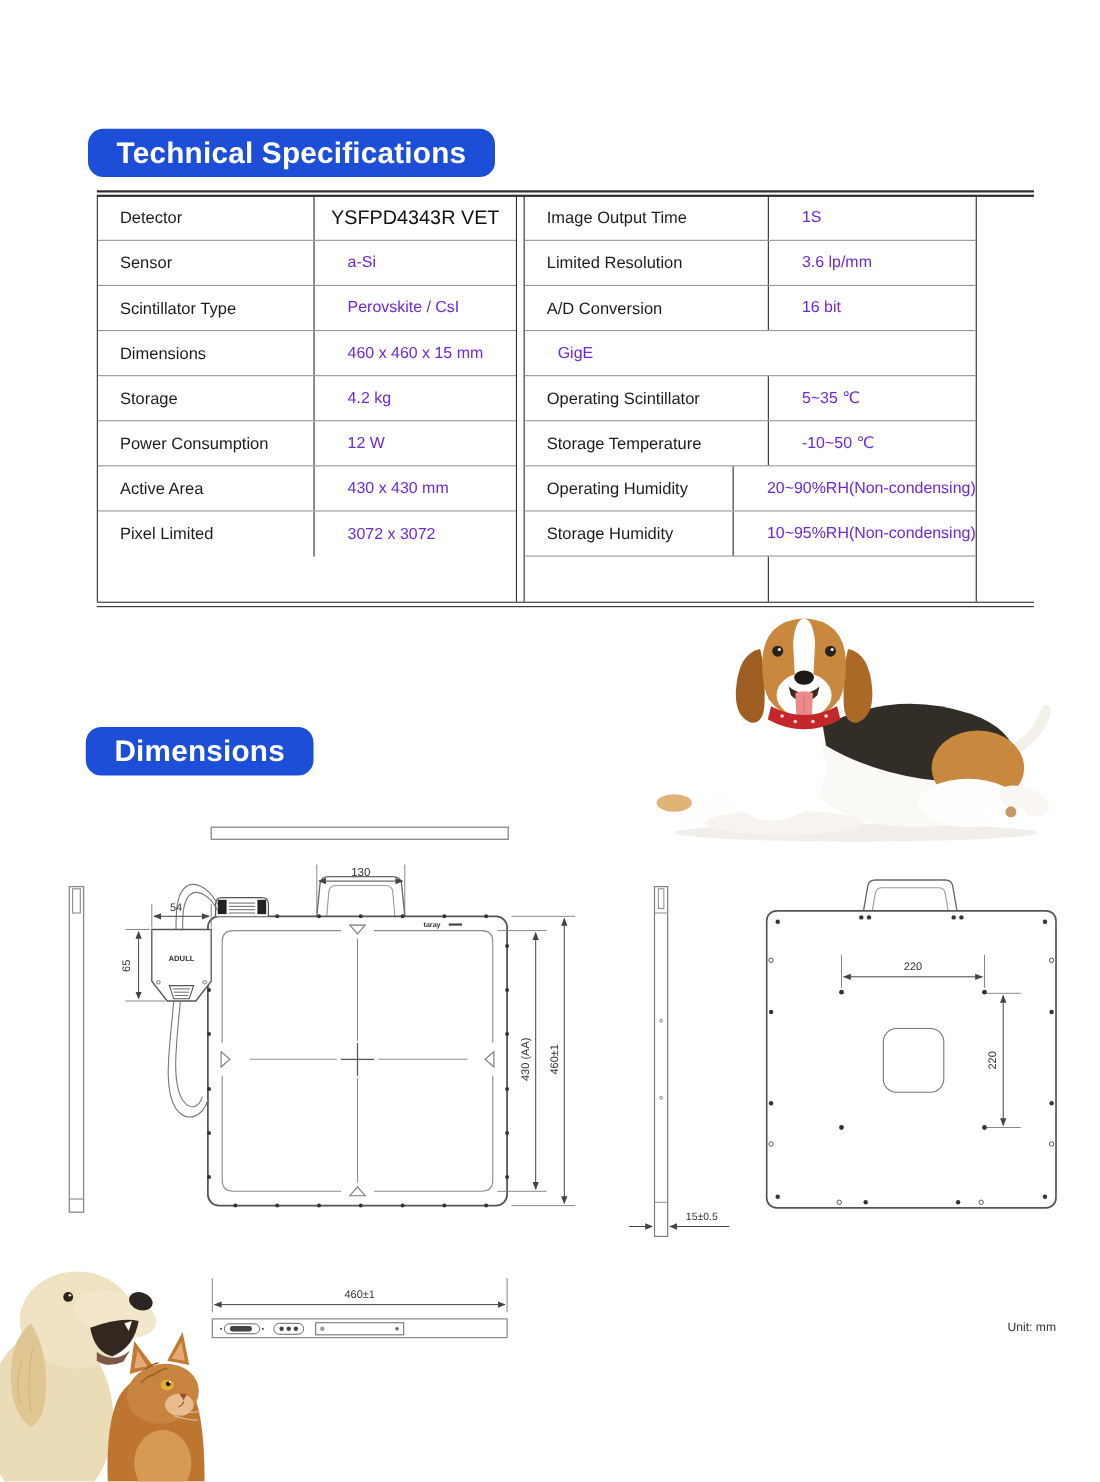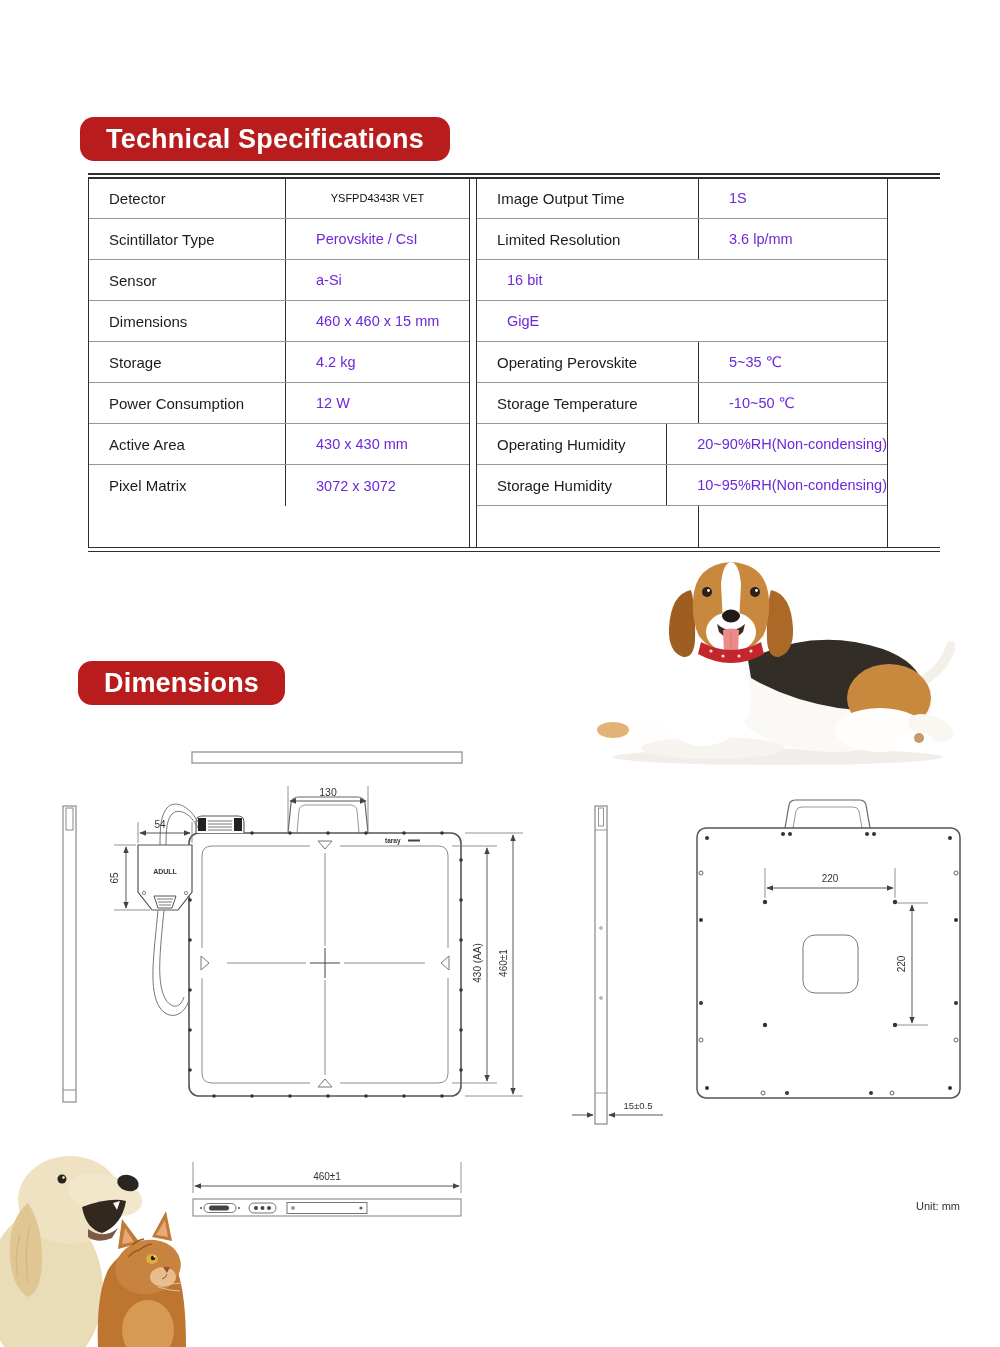--- a/index.html
+++ b/index.html
@@ -12,7 +12,7 @@
   
   .badge {
     position:absolute; height:44px; display:flex; align-items:center;
-    padding:0 26px; border-radius:14px; background:#b91c1c;
+    padding:0 26px; border-radius:14px; background:#1d4ed8;
     color:#fff; font-weight:bold; font-size:27px; letter-spacing:.2px;
   }
   #badge-specs { left:80px; top:117px; }

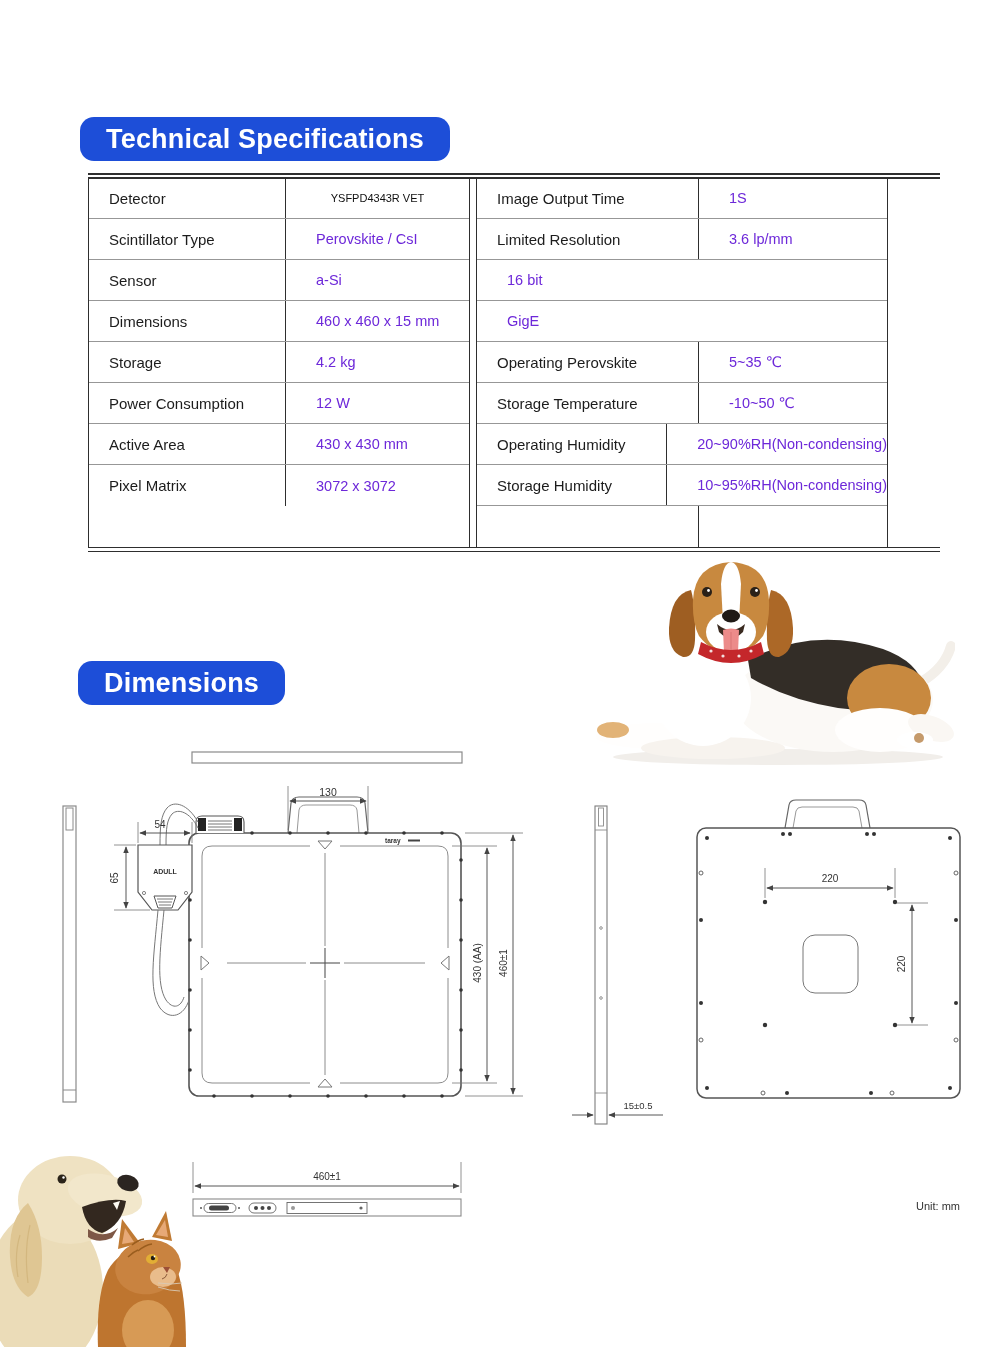--- a/index.html
+++ b/index.html
@@ -33,7 +33,7 @@
   .half.left  .lbl { width:197px; border-right:1px solid #2e2e2e; align-self:stretch; display:flex; align-items:center; }
   .half.right .lbl { width:222px; border-right:1px solid #2e2e2e; align-self:stretch; display:flex; align-items:center; }
   .val { color:#6d28d9; font-size:14.5px; padding-left:30px; flex:1; white-space:nowrap; }
-  .val.model { color:#0f0f0f; font-size:11px; text-align:center; padding-left:0; }
+  .val.model { color:#0f0f0f; font-size:18px; text-align:center; padding-left:0; }
 
   
   #drawings { position:absolute; left:0; top:740px; width:1000px; height:500px; }

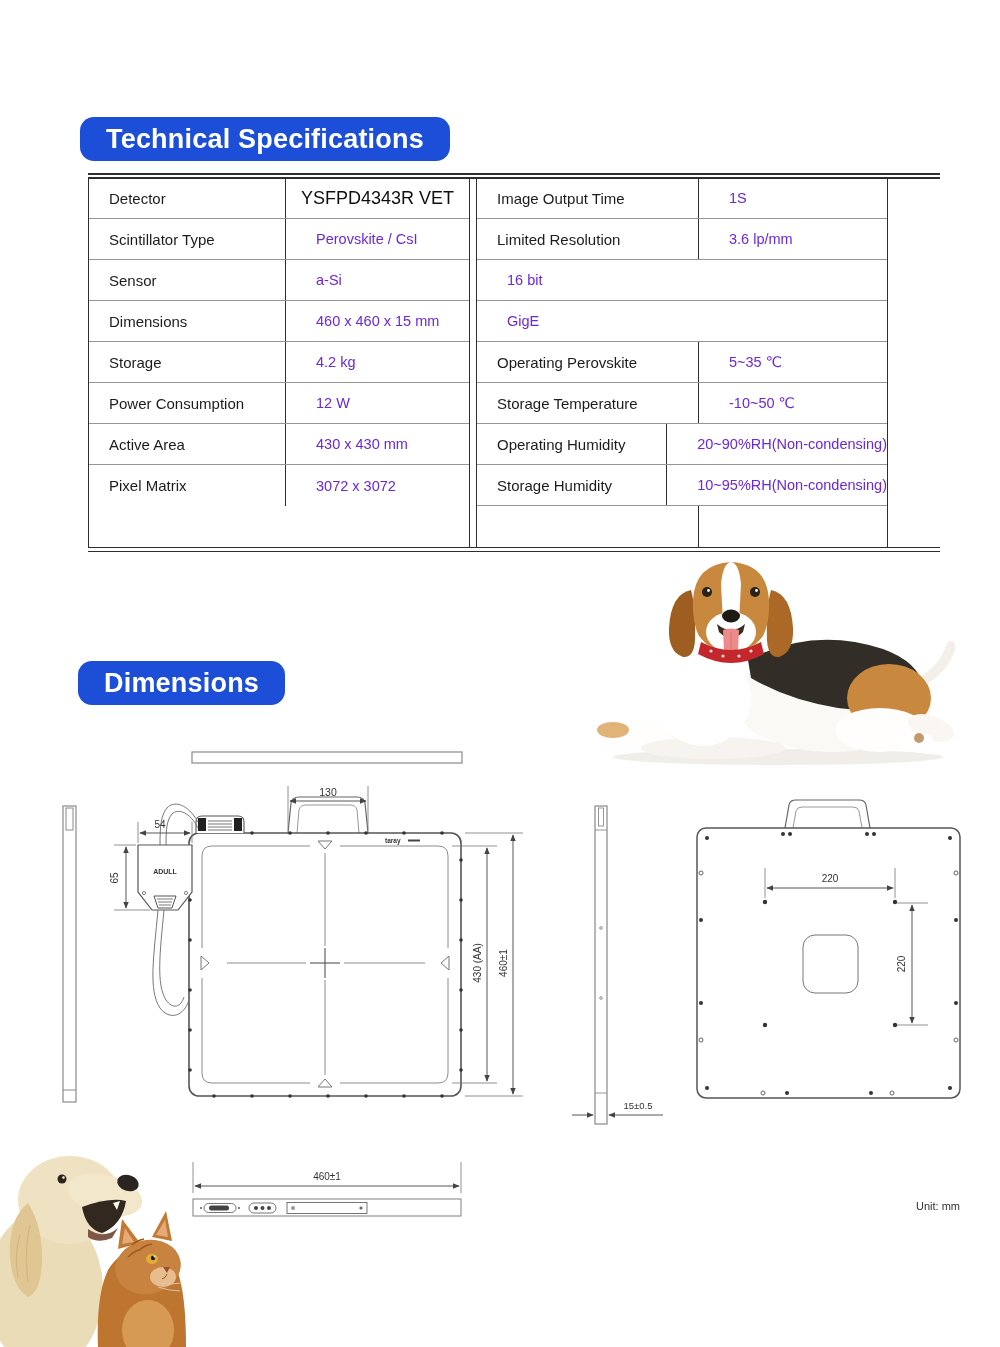--- a/index.html
+++ b/index.html
@@ -60,12 +60,12 @@
             <div class="val model">YSFPD4343R VET</div>
           </div>
         <div class="row">
+            <div class="lbl">Sensor</div>
+            <div class="val">a-Si</div>
+          </div>
+        <div class="row">
             <div class="lbl">Scintillator Type</div>
             <div class="val">Perovskite / CsI</div>
-          </div>
-        <div class="row">
-            <div class="lbl">Sensor</div>
-            <div class="val">a-Si</div>
           </div>
         <div class="row">
             <div class="lbl">Dimensions</div>

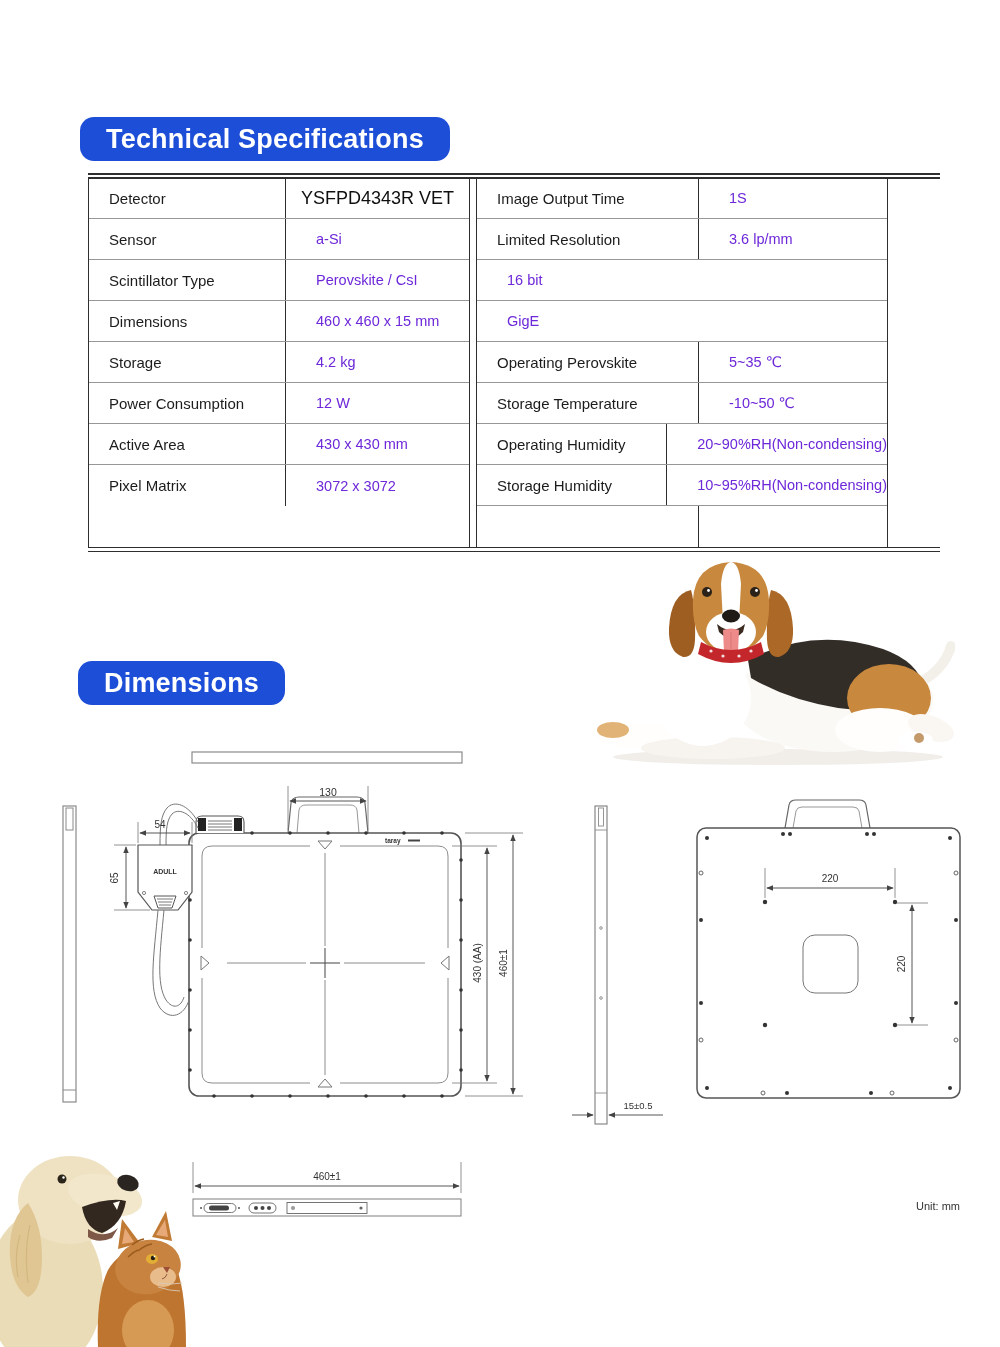--- a/index.html
+++ b/index.html
@@ -98,6 +98,7 @@
             <div class="val">3.6 lp/mm</div>
           </div>
         <div class="row">
+            <div class="lbl">A/D Conversion</div>
             <div class="val">16 bit</div>
           </div>
         <div class="row">

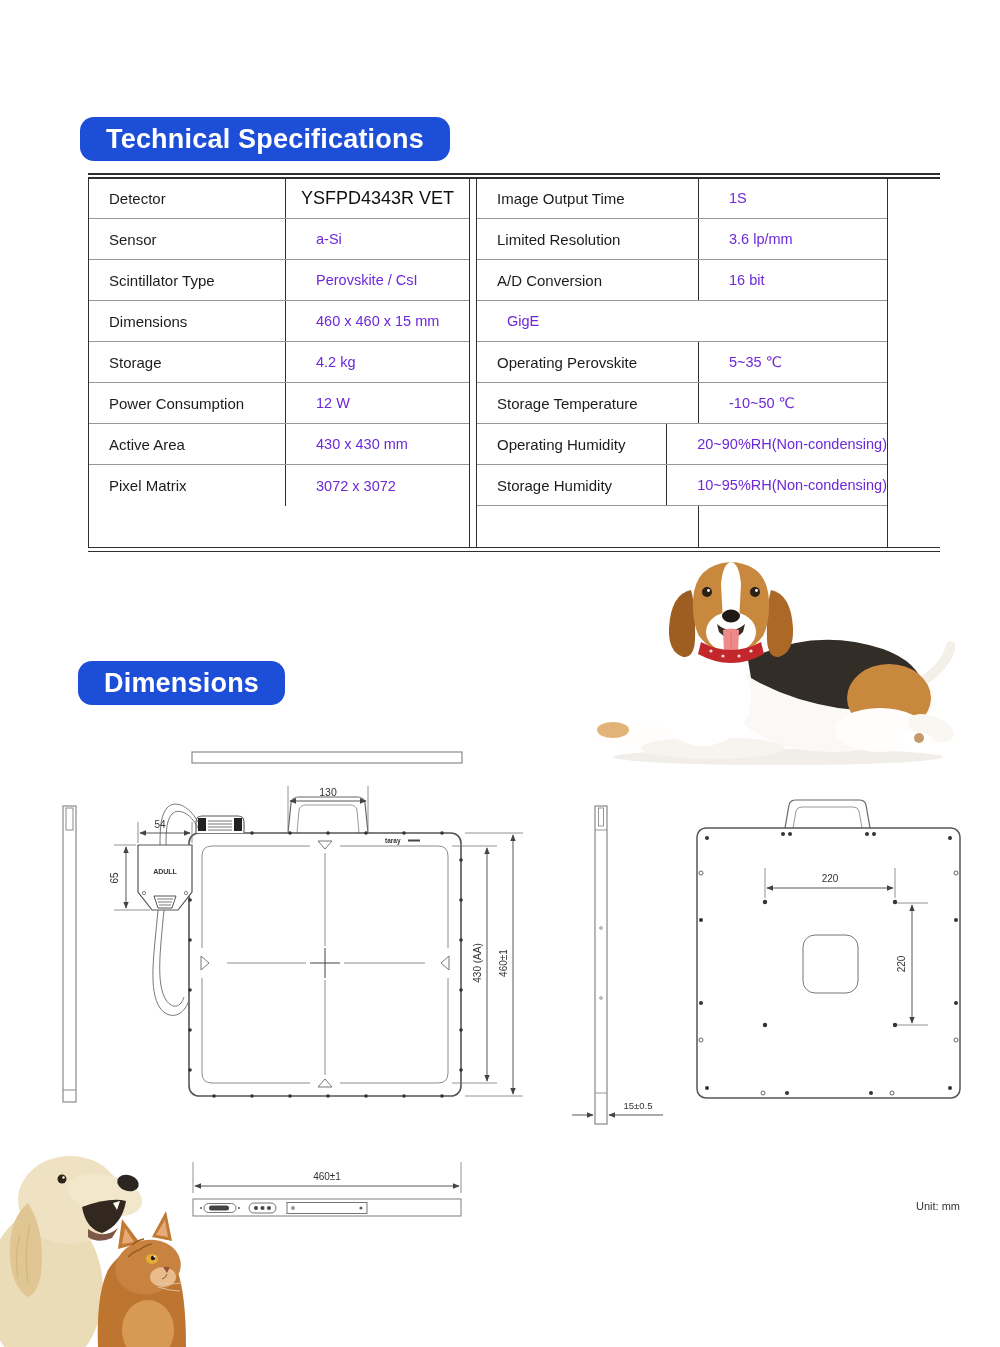--- a/index.html
+++ b/index.html
@@ -105,7 +105,7 @@
             <div class="val">GigE</div>
           </div>
         <div class="row">
-            <div class="lbl">Operating Perovskite</div>
+            <div class="lbl">Operating Scintillator</div>
             <div class="val">5~35 ℃</div>
           </div>
         <div class="row">

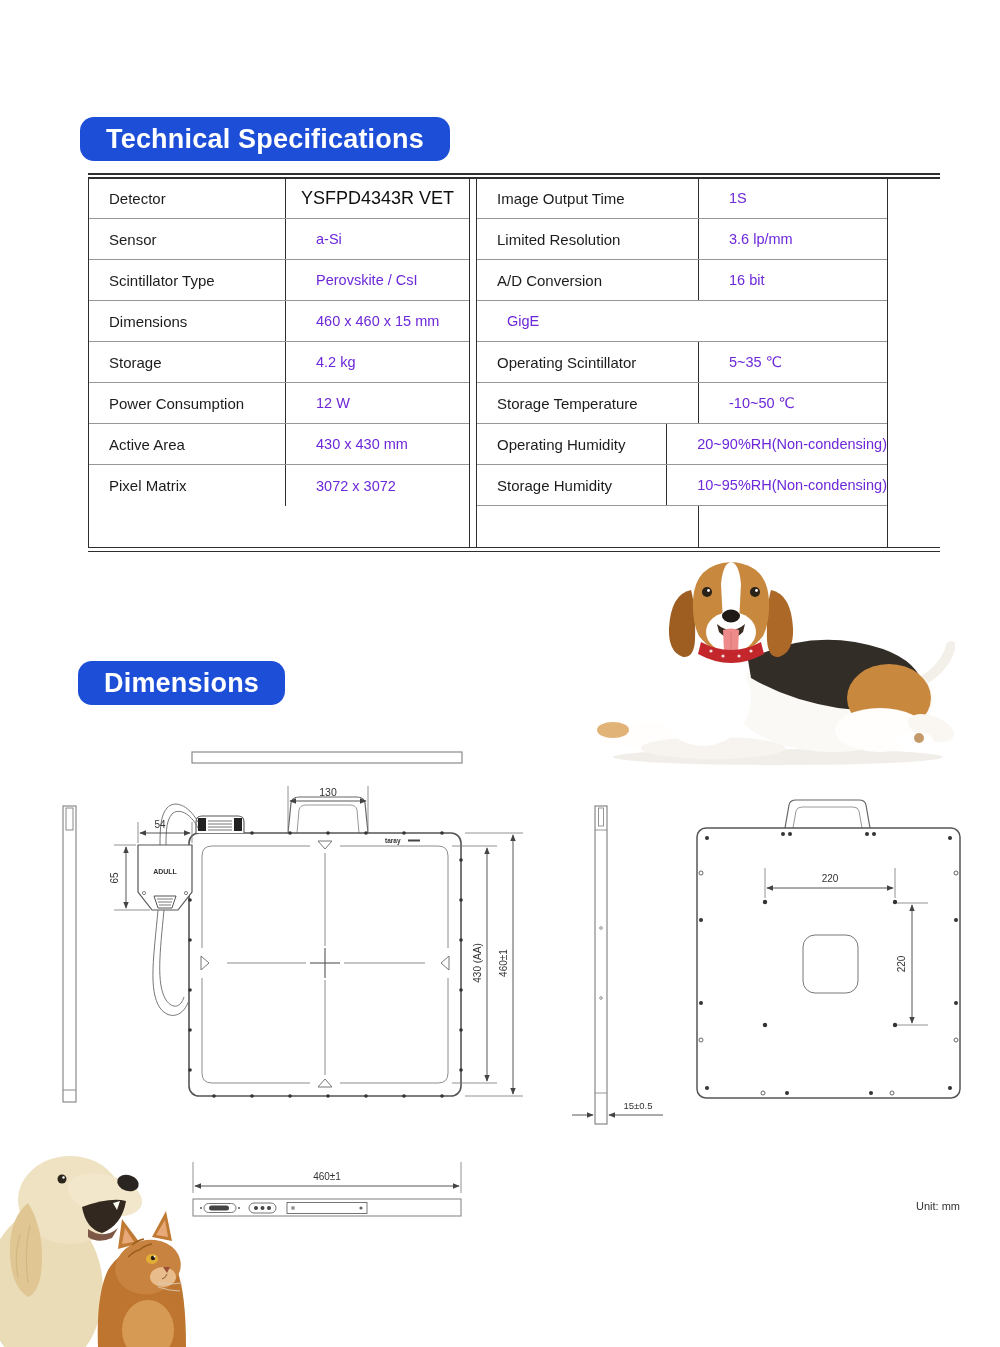--- a/index.html
+++ b/index.html
@@ -84,7 +84,7 @@
             <div class="val">430 x 430 mm</div>
           </div>
         <div class="row">
-            <div class="lbl">Pixel Matrix</div>
+            <div class="lbl">Pixel Limited</div>
             <div class="val">3072 x 3072</div>
           </div>
       </div>

